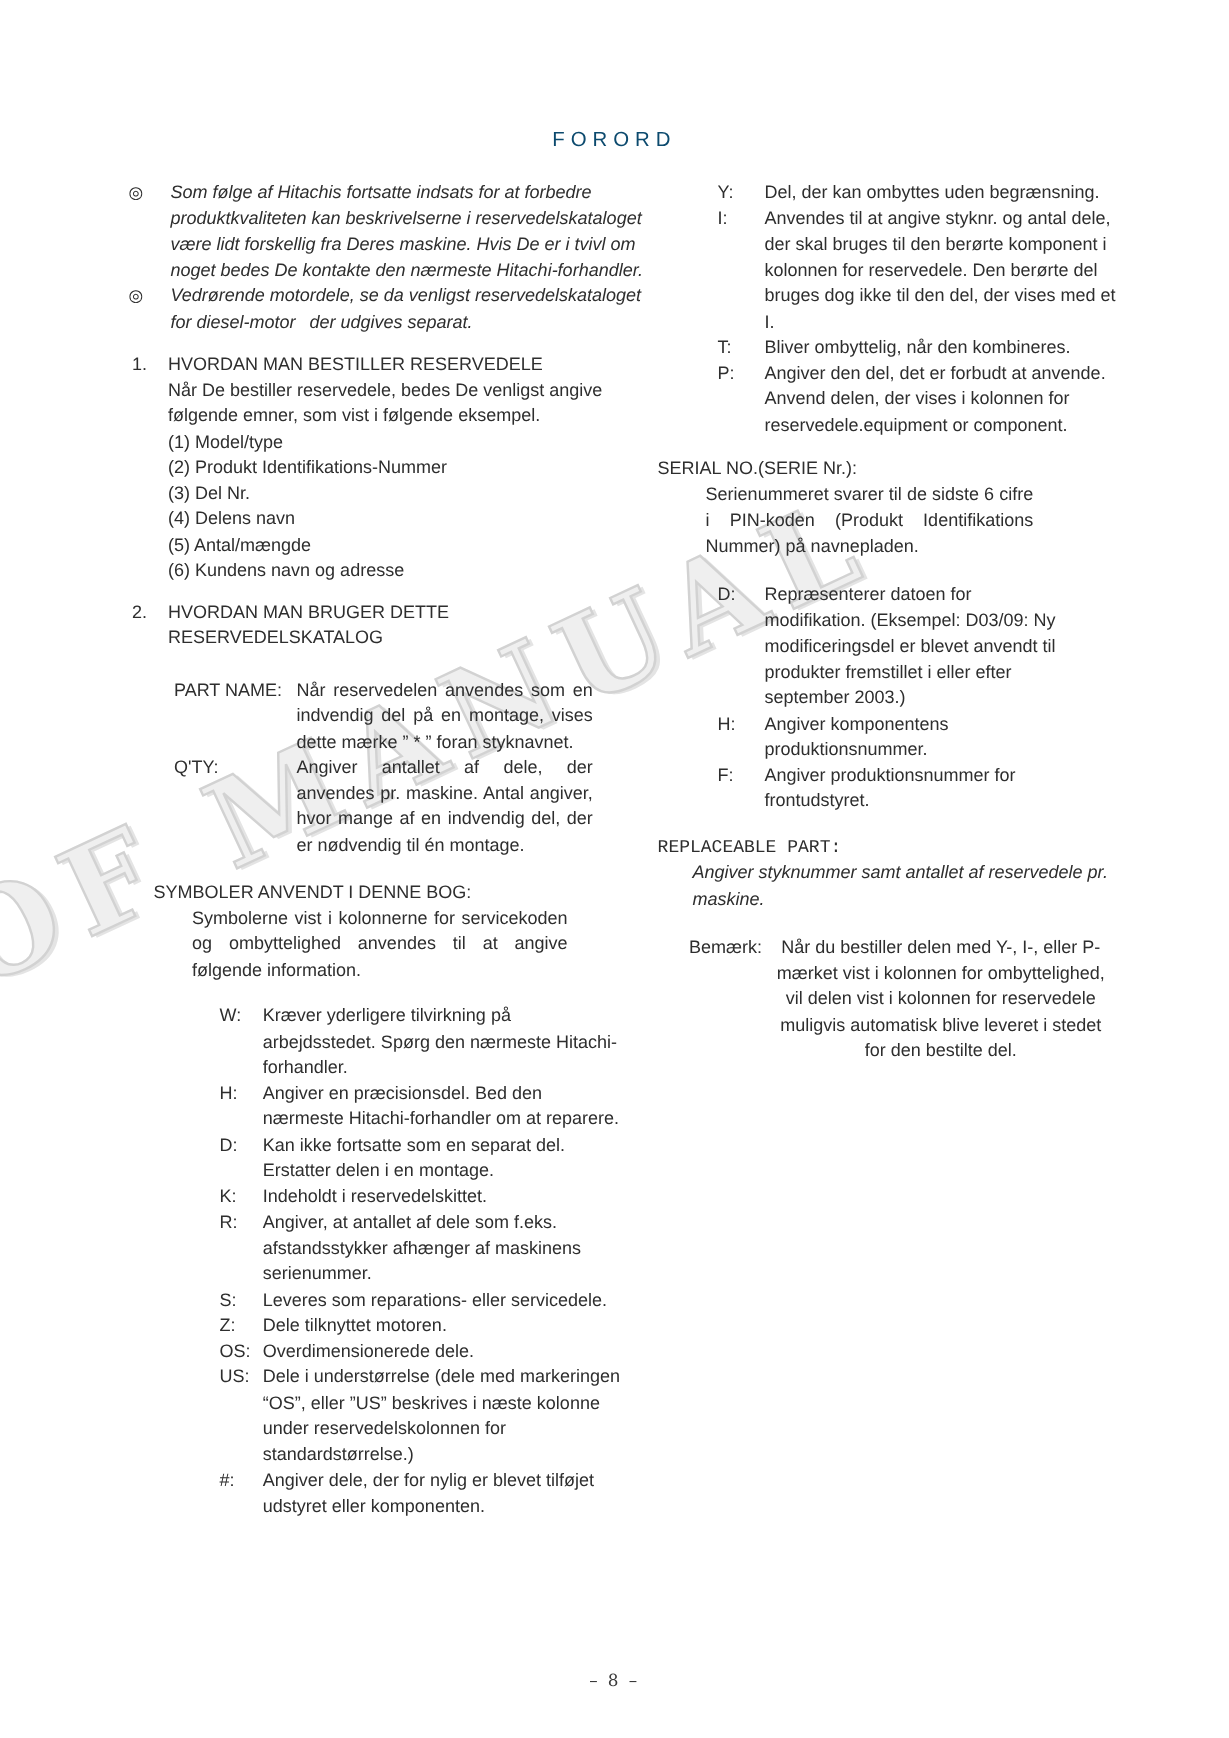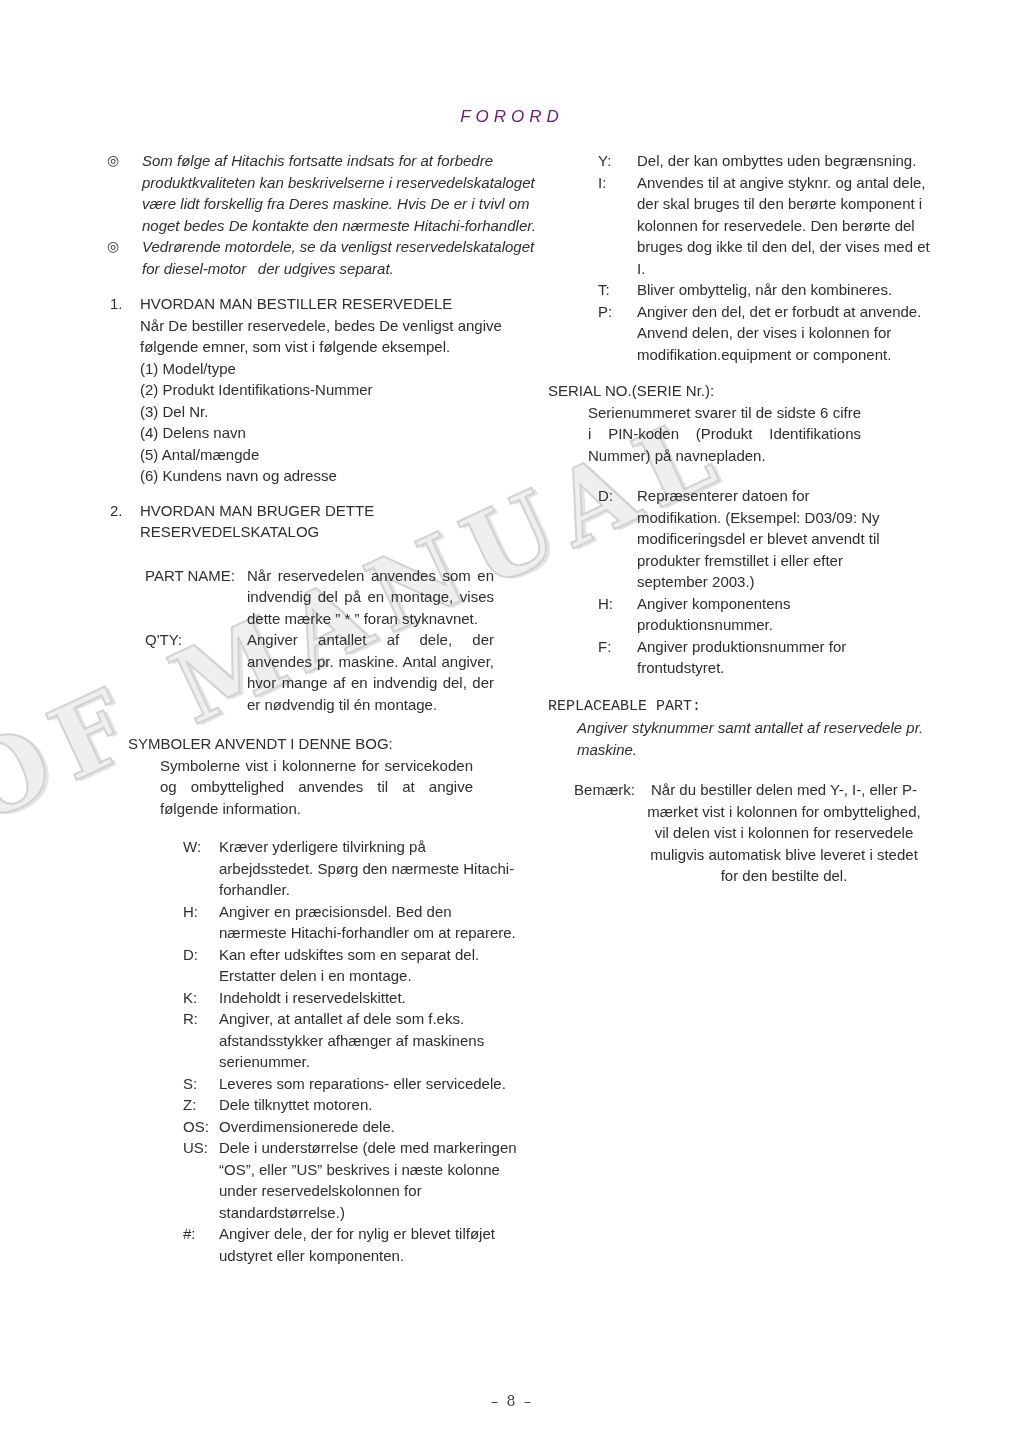--- a/index.html
+++ b/index.html
@@ -34,9 +34,8 @@
   .title {
     position:absolute; top:107px; left:0; width:1024px;
     text-align:center;
-    font-size:17px; letter-spacing:5px; color:#701a75;
+    font-size:17px; letter-spacing:5px; color:#0c4a6e;
     z-index:2;
-    font-style:italic;
   }
 
   .col { position:absolute; top:150px; font-size:15px; line-height:21.5px; z-index:1; }

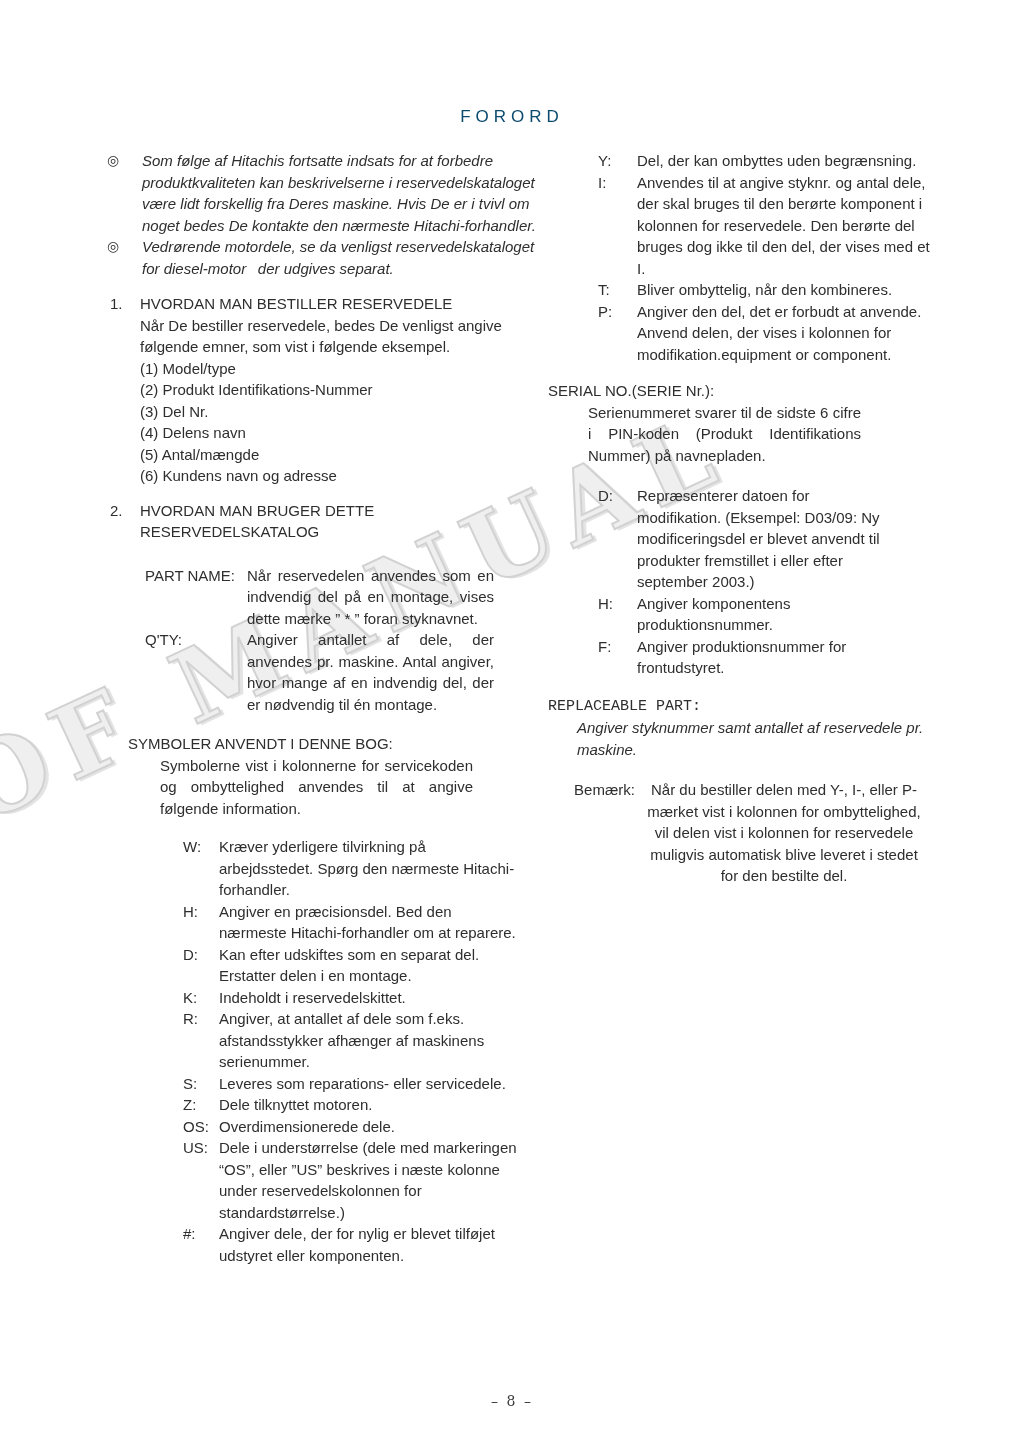--- a/index.html
+++ b/index.html
@@ -200,7 +200,7 @@
     </div>
     <div class="code-row">
       <span class="code-label">P:</span>
-      <span class="code-text">Angiver den del, det er forbudt at anvende. Anvend delen, der vises i kolonnen for modifikation.equipment or component.</span>
+      <span class="code-text">Angiver den del, det er forbudt at anvende. Anvend delen, der vises i kolonnen for reservedele.equipment or component.</span>
     </div>
 
     <div class="serial-heading">SERIAL NO.(SERIE Nr.):</div>

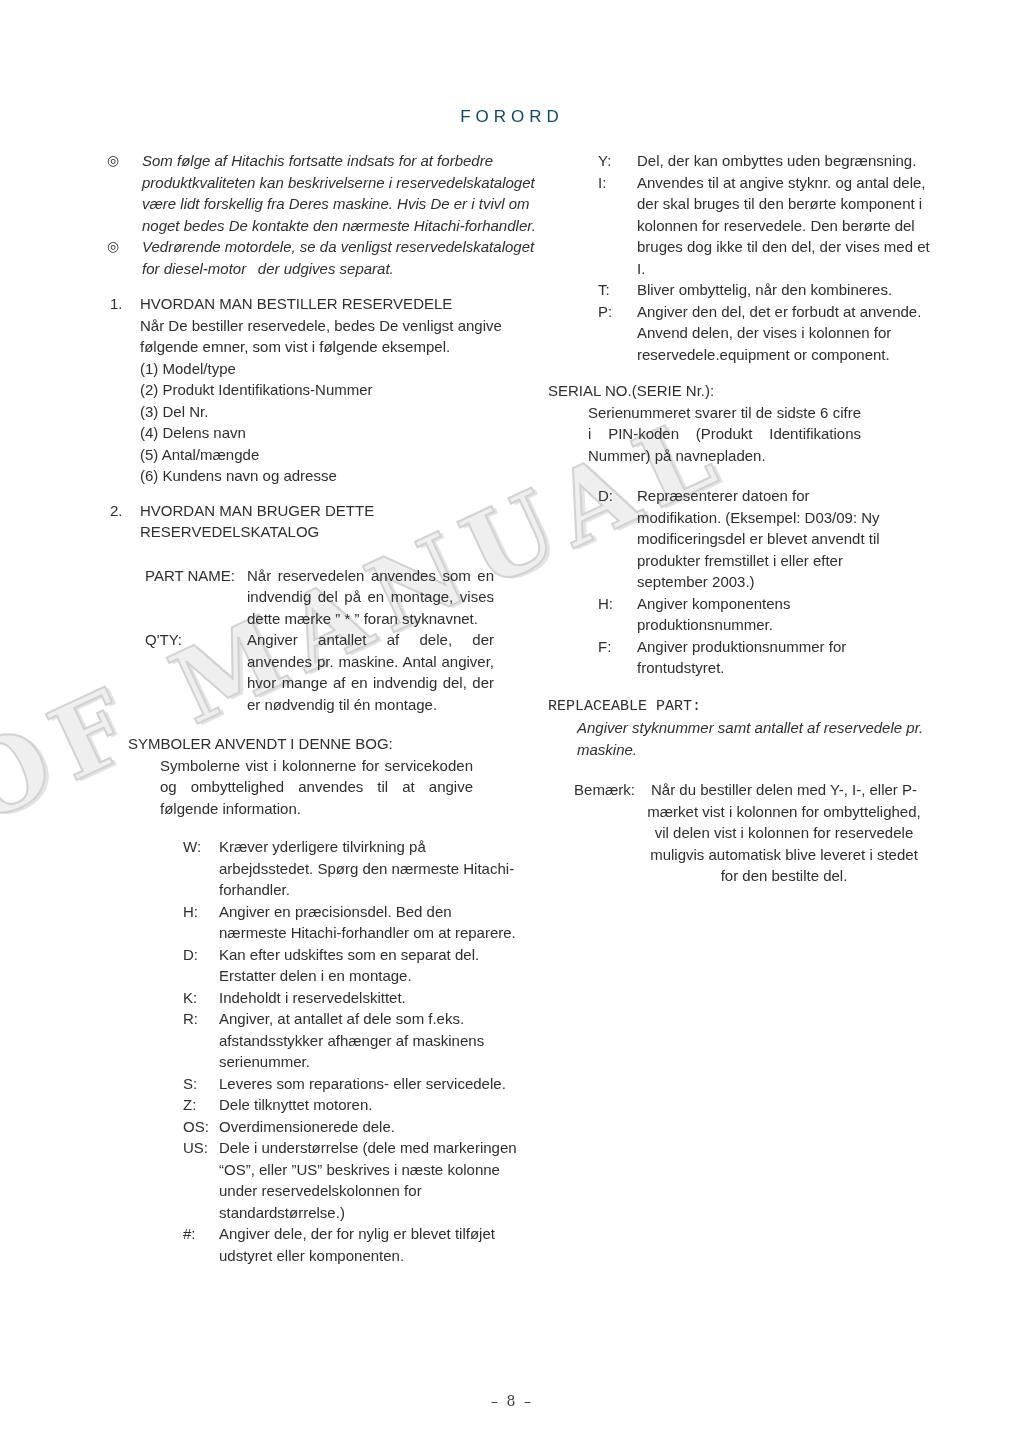--- a/index.html
+++ b/index.html
@@ -151,7 +151,7 @@
     </div>
     <div class="sym-row">
       <span class="sym-label">D:</span>
-      <span class="sym-text">Kan efter udskiftes som en separat del. Erstatter delen i en montage.</span>
+      <span class="sym-text">Kan ikke fortsatte som en separat del. Erstatter delen i en montage.</span>
     </div>
     <div class="sym-row">
       <span class="sym-label">K:</span>

